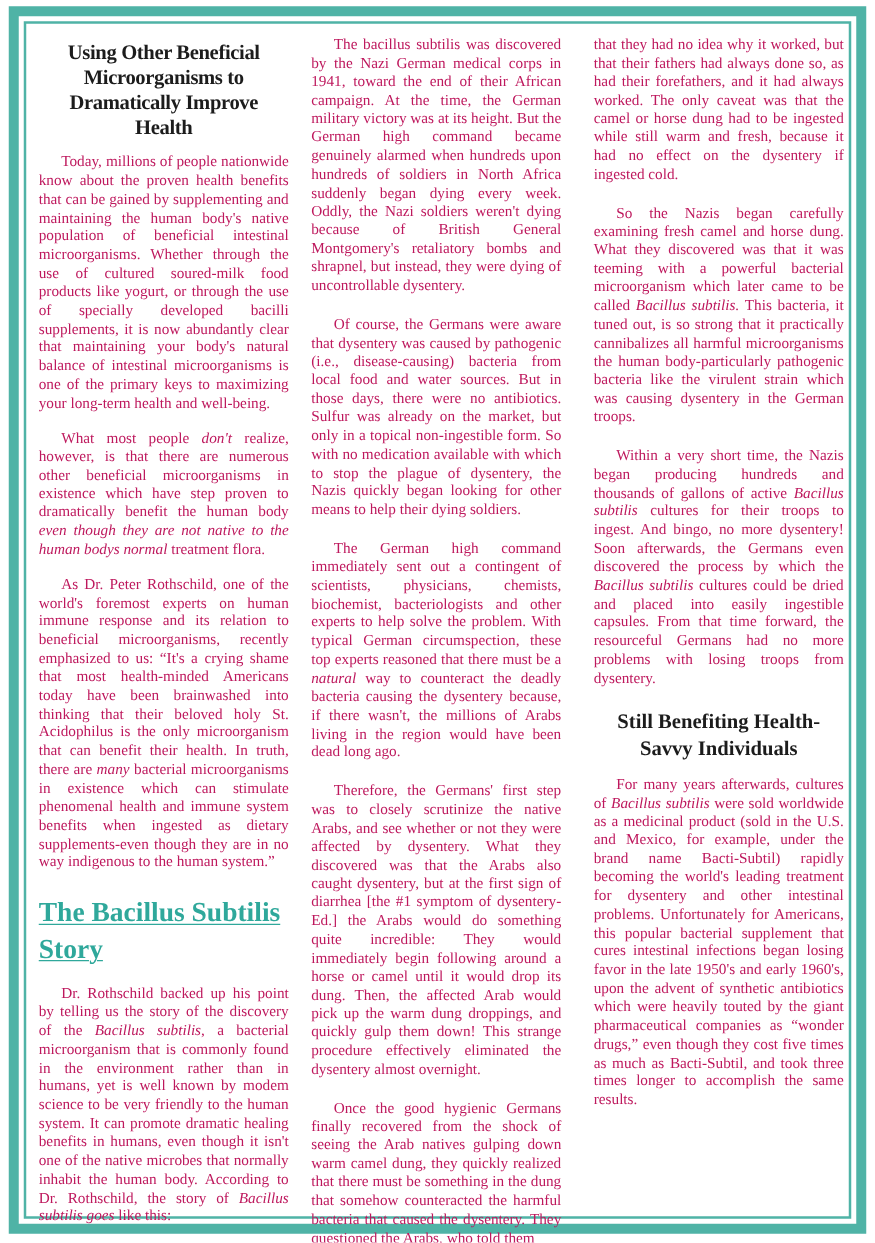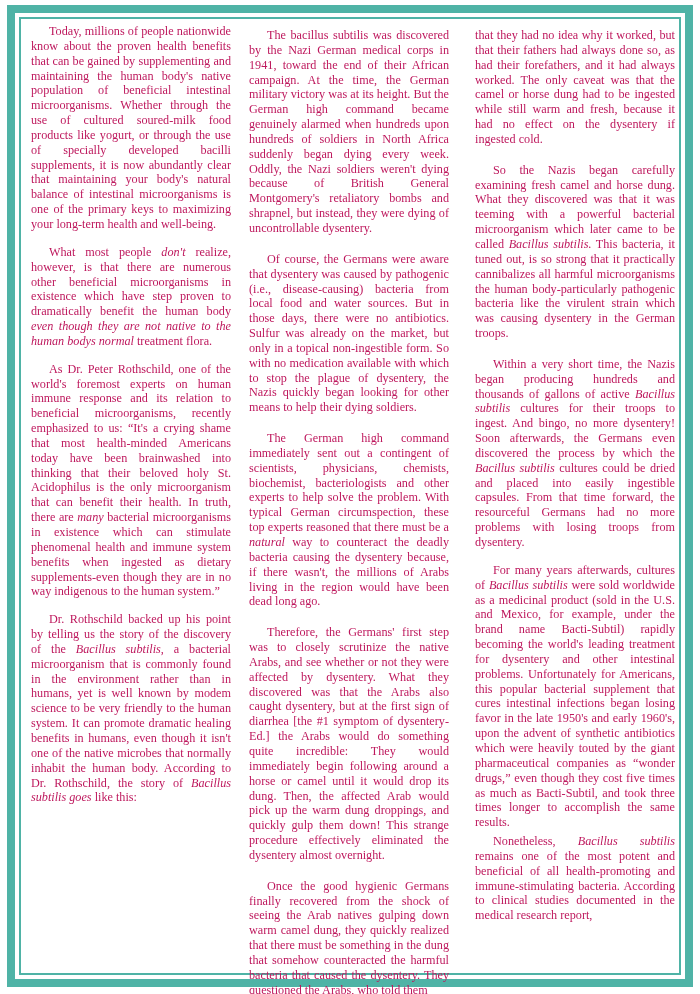--- a/index.html
+++ b/index.html
@@ -62,6 +62,7 @@
 <div class="page">
 
   <div class="col col-1">
+    <h1 class="main-heading">Using Other Beneficial Microorganisms to Dramatically Improve Health</h1>
     <p class="body">Today, millions of people nationwide know about the proven health benefits that can be gained by supplementing and maintaining the human body's native population of beneficial intestinal microorganisms. Whether through the use of cultured soured-milk food products like yogurt, or through the use of specially developed bacilli supplements, it is now abundantly clear that maintaining your body's natural balance of intestinal microorganisms is one of the primary keys to maximizing your long-term health and well-being.</p>
     <p class="body"><span>What most people </span><em>don't</em><span> realize, however, is that there are numerous other beneficial microorganisms in existence which have step proven to dramatically benefit the human body </span><em>even though they are not native to the human bodys normal</em><span> treatment flora.</span></p>
     <p class="body"><span>As Dr. Peter Rothschild, one of the world's foremost experts on human immune response and its relation to beneficial microorganisms, recently emphasized to us: “It's a crying shame that most health-minded Americans today have been brainwashed into thinking that their beloved holy St. Acidophilus is the only microorganism that can benefit their health. In truth, there are </span><em>many</em><span> bacterial microorganisms in existence which can stimulate phenomenal health and immune system benefits when ingested as dietary supplements-even though they are in no way indigenous to the human system.”</span></p>

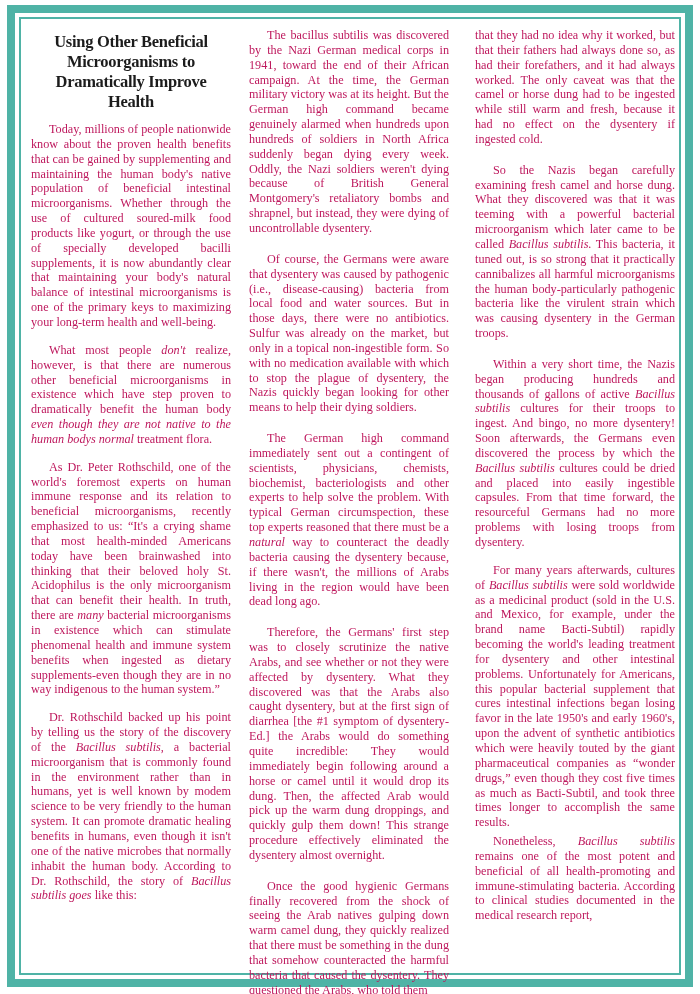--- a/index.html
+++ b/index.html
@@ -81,6 +81,7 @@
     <p class="body noindent" style="margin-top:4px;">that they had no idea why it worked, but that their fathers had always done so, as had their forefathers, and it had always worked. The only caveat was that the camel or horse dung had to be ingested while still warm and fresh, because it had no effect on the dysentery if ingested cold.</p>
     <p class="body" style="margin-top:16px;"><span>So the Nazis began carefully examining fresh camel and horse dung. What they discovered was that it was teeming with a powerful bacterial microorganism which later came to be called </span><em>Bacillus subtilis.</em><span> This bacteria, it tuned out, is so strong that it practically cannibalizes all harmful microorganisms the human body-particularly pathogenic bacteria like the virulent strain which was causing dysentery in the German troops.</span></p>
     <p class="body" style="margin-top:16px;"><span>Within a very short time, the Nazis began producing hundreds and thousands of gallons of active </span><em>Bacillus subtilis</em><span> cultures for their troops to ingest. And bingo, no more dysentery! Soon afterwards, the Germans even discovered the process by which the </span><em>Bacillus subtilis</em><span> cultures could be dried and placed into easily ingestible capsules. From that time forward, the resourceful Germans had no more problems with losing troops from dysentery.</span></p>
+    <h2 class="dark-heading">Still Benefiting Health-Savvy Individuals</h2>
     <p class="body tight"><span>For many years afterwards, cultures of </span><em>Bacillus subtilis</em><span> were sold worldwide as a medicinal product (sold in the U.S. and Mexico, for example, under the brand name Bacti-Subtil) rapidly becoming the world's leading treatment for dysentery and other intestinal problems. Unfortunately for Americans, this popular bacterial supplement that cures intestinal infections began losing favor in the late 1950's and early 1960's, upon the advent of synthetic antibiotics which were heavily touted by the giant pharmaceutical companies as “wonder drugs,” even though they cost five times as much as Bacti-Subtil, and took three times longer to accomplish the same results.</span></p>
     <p class="body"><span>Nonetheless, </span><em>Bacillus subtilis</em><span> remains one of the most potent and beneficial of all health-promoting and immune-stimulating bacteria. According to clinical studies documented in the medical research report,</span></p>
   </div>

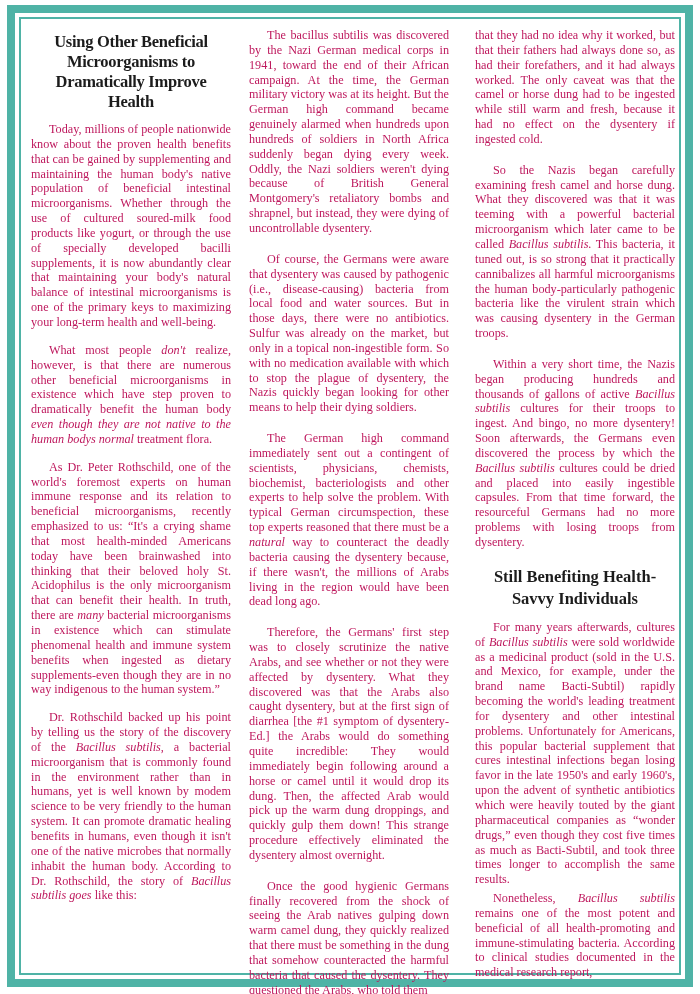--- a/index.html
+++ b/index.html
@@ -66,6 +66,7 @@
     <p class="body">Today, millions of people nationwide know about the proven health benefits that can be gained by supplementing and maintaining the human body's native population of beneficial intestinal microorganisms. Whether through the use of cultured soured-milk food products like yogurt, or through the use of specially developed bacilli supplements, it is now abundantly clear that maintaining your body's natural balance of intestinal microorganisms is one of the primary keys to maximizing your long-term health and well-being.</p>
     <p class="body"><span>What most people </span><em>don't</em><span> realize, however, is that there are numerous other beneficial microorganisms in existence which have step proven to dramatically benefit the human body </span><em>even though they are not native to the human bodys normal</em><span> treatment flora.</span></p>
     <p class="body"><span>As Dr. Peter Rothschild, one of the world's foremost experts on human immune response and its relation to beneficial microorganisms, recently emphasized to us: “It's a crying shame that most health-minded Americans today have been brainwashed into thinking that their beloved holy St. Acidophilus is the only microorganism that can benefit their health. In truth, there are </span><em>many</em><span> bacterial microorganisms in existence which can stimulate phenomenal health and immune system benefits when ingested as dietary supplements-even though they are in no way indigenous to the human system.”</span></p>
+    <h2 class="teal-heading">The Bacillus Subtilis Story</h2>
     <p class="body"><span>Dr. Rothschild backed up his point by telling us the story of the discovery of the </span><em>Bacillus subtilis</em><span>, a bacterial microorganism that is commonly found in the environment rather than in humans, yet is well known by modem science to be very friendly to the human system. It can promote dramatic healing benefits in humans, even though it isn't one of the native microbes that normally inhabit the human body. According to Dr. Rothschild, the story of </span><em>Bacillus subtilis goes</em><span> like this:</span></p>
   </div>
 

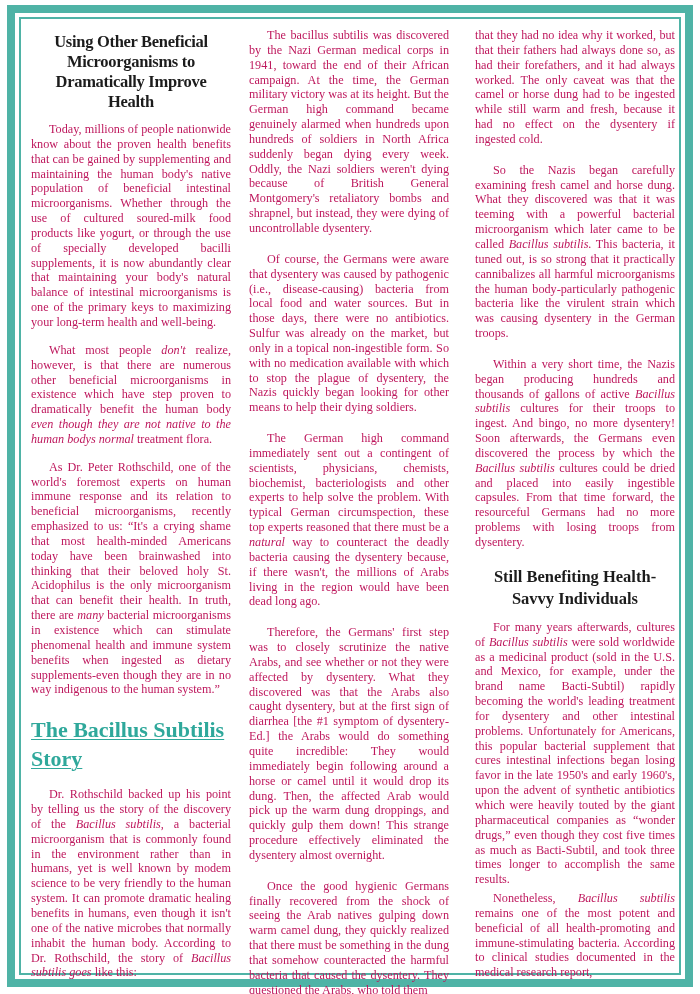--- a/index.html
+++ b/index.html
@@ -84,7 +84,6 @@
     <p class="body" style="margin-top:16px;"><span>Within a very short time, the Nazis began producing hundreds and thousands of gallons of active </span><em>Bacillus subtilis</em><span> cultures for their troops to ingest. And bingo, no more dysentery! Soon afterwards, the Germans even discovered the process by which the </span><em>Bacillus subtilis</em><span> cultures could be dried and placed into easily ingestible capsules. From that time forward, the resourceful Germans had no more problems with losing troops from dysentery.</span></p>
     <h2 class="dark-heading">Still Benefiting Health-Savvy Individuals</h2>
     <p class="body tight"><span>For many years afterwards, cultures of </span><em>Bacillus subtilis</em><span> were sold worldwide as a medicinal product (sold in the U.S. and Mexico, for example, under the brand name Bacti-Subtil) rapidly becoming the world's leading treatment for dysentery and other intestinal problems. Unfortunately for Americans, this popular bacterial supplement that cures intestinal infections began losing favor in the late 1950's and early 1960's, upon the advent of synthetic antibiotics which were heavily touted by the giant pharmaceutical companies as “wonder drugs,” even though they cost five times as much as Bacti-Subtil, and took three times longer to accomplish the same results.</span></p>
-    <p class="body"><span>Nonetheless, </span><em>Bacillus subtilis</em><span> remains one of the most potent and beneficial of all health-promoting and immune-stimulating bacteria. According to clinical studies documented in the medical research report,</span></p>
   </div>
 
 </div>

